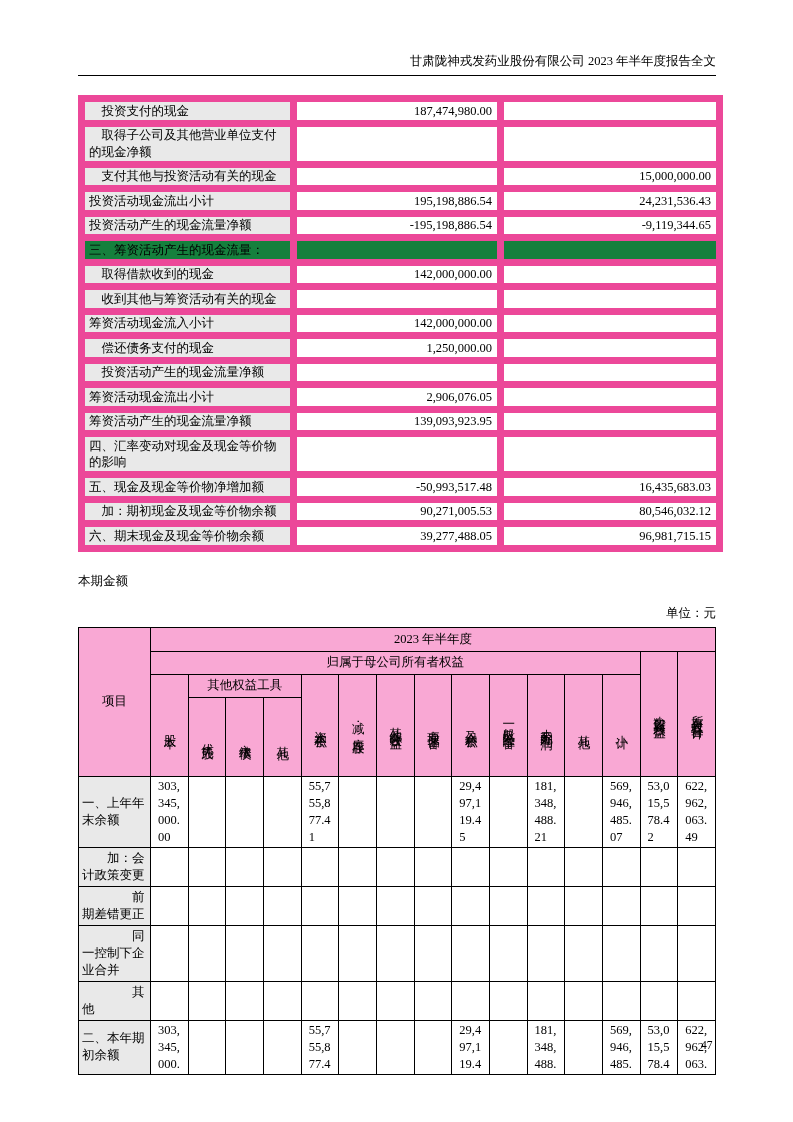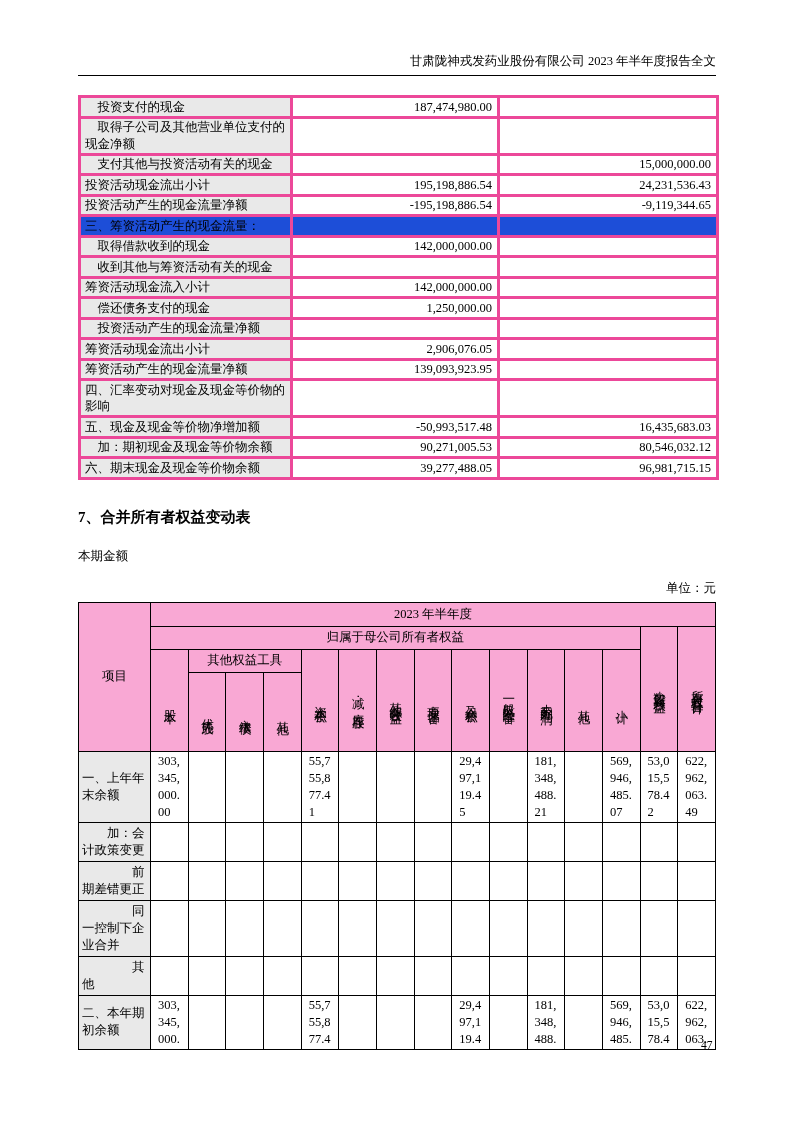--- a/index.html
+++ b/index.html
@@ -18,7 +18,7 @@
   
   table.cashflow { border-collapse:collapse; table-layout:fixed; width:638px; margin-top:19px; }
   table.cashflow td {
-    border:3px solid #ec4899; font-size:12.5px; line-height:16.5px;
+    border:7px solid #ec4899; font-size:12.5px; line-height:16.5px;
     padding:0.5px 4px; vertical-align:middle; word-break:break-all;
   }
   table.cashflow td.lbl { background:#e9e9e9; }

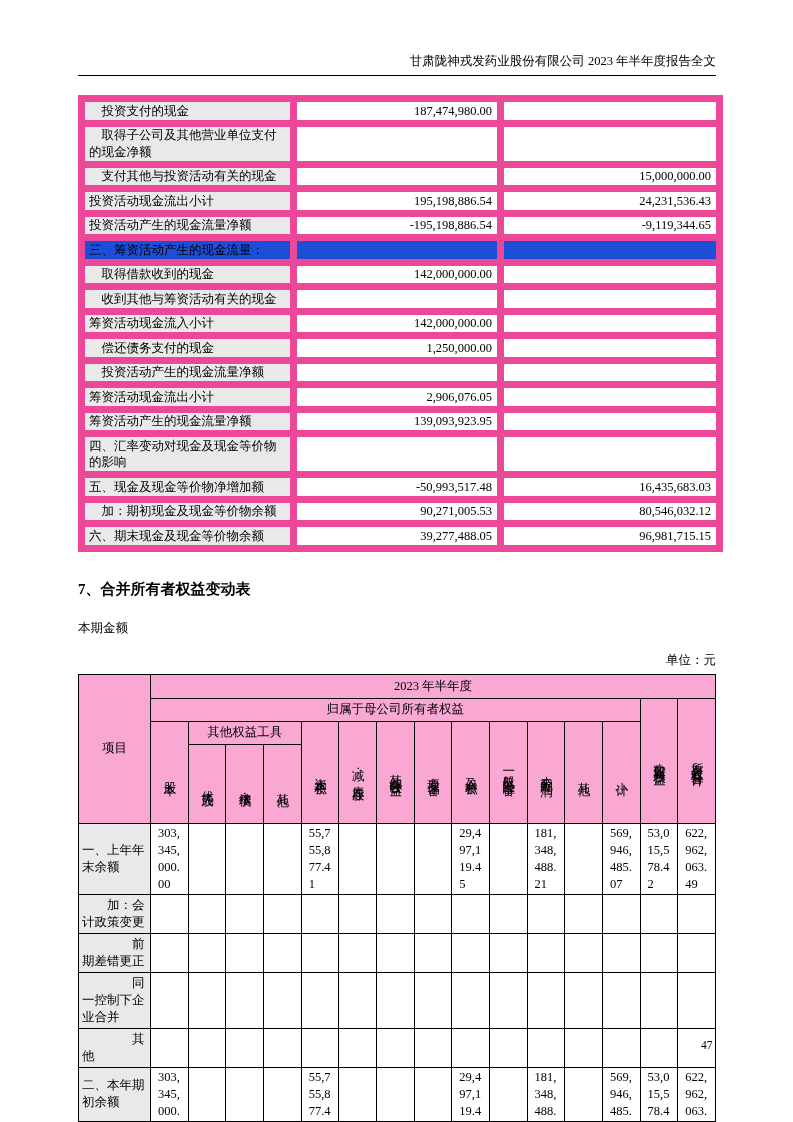--- a/index.html
+++ b/index.html
@@ -23,7 +23,7 @@
   }
   table.cashflow td.lbl { background:#e9e9e9; }
   table.cashflow td.num { text-align:right; padding-right:5px; }
-  table.cashflow tr.section-row td { background:#1d4ed8; }
+  table.cashflow tr.section-row td { background:#15803d; }
 
   .section-heading { font-size:15px; font-weight:bold; margin:28px 0 0 0; }
   .subheading { margin-top:21px; font-size:12.5px; }

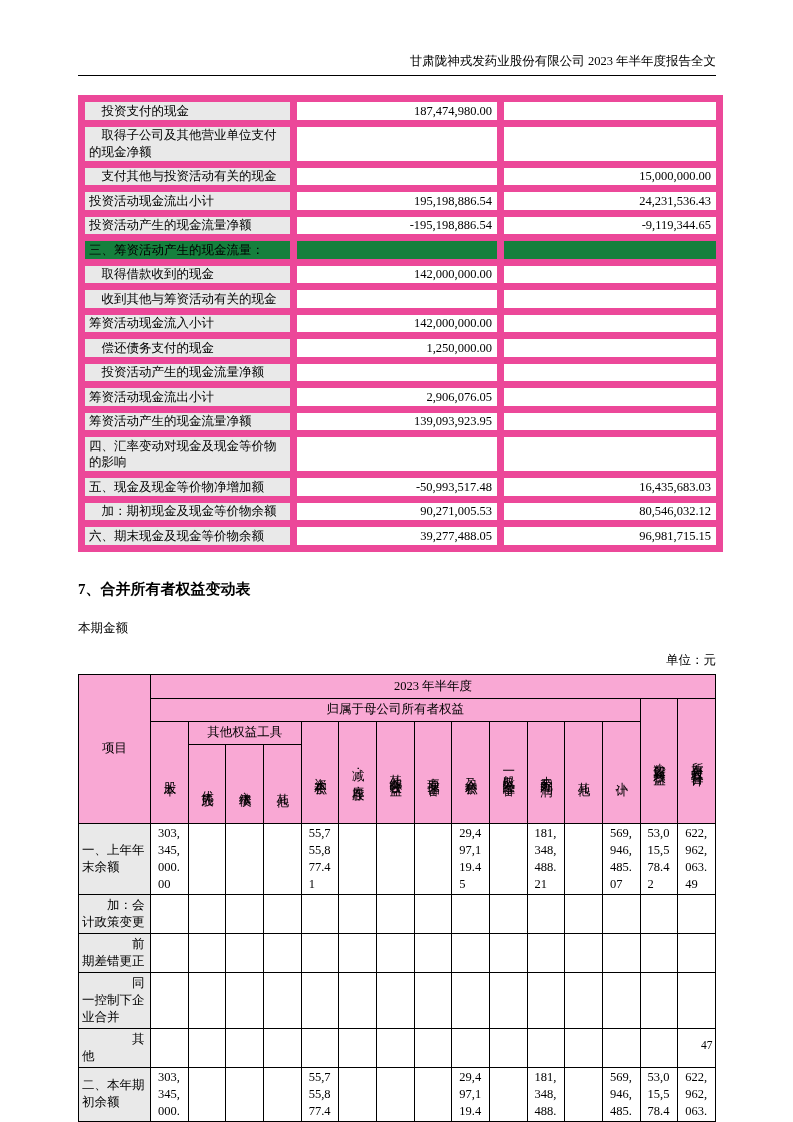--- a/index.html
+++ b/index.html
@@ -160,7 +160,6 @@
       </tbody>
   </table>
 
-  <div class="section-heading">7、合并所有者权益变动表</div>
   <div class="subheading">本期金额</div>
   <div class="unit-label">单位：元</div>
 

